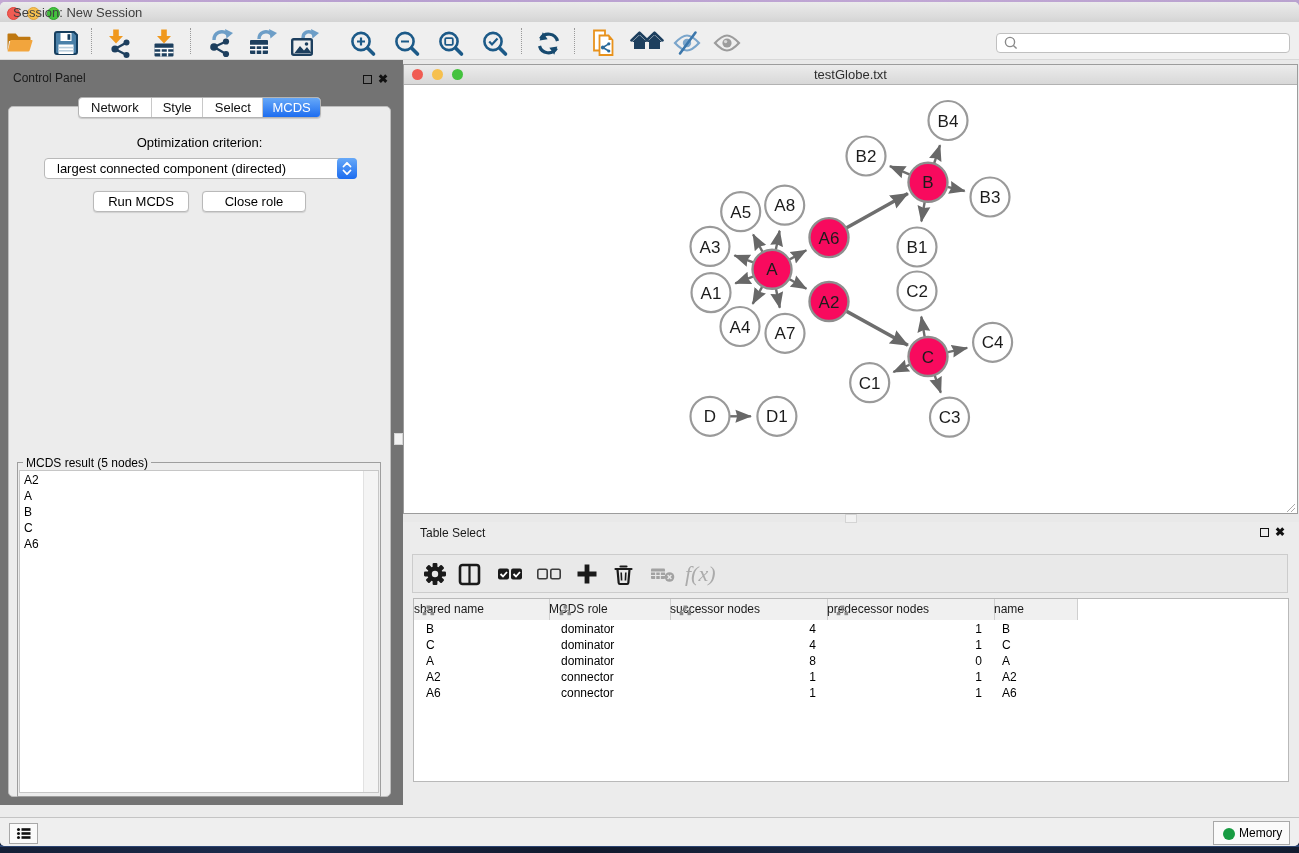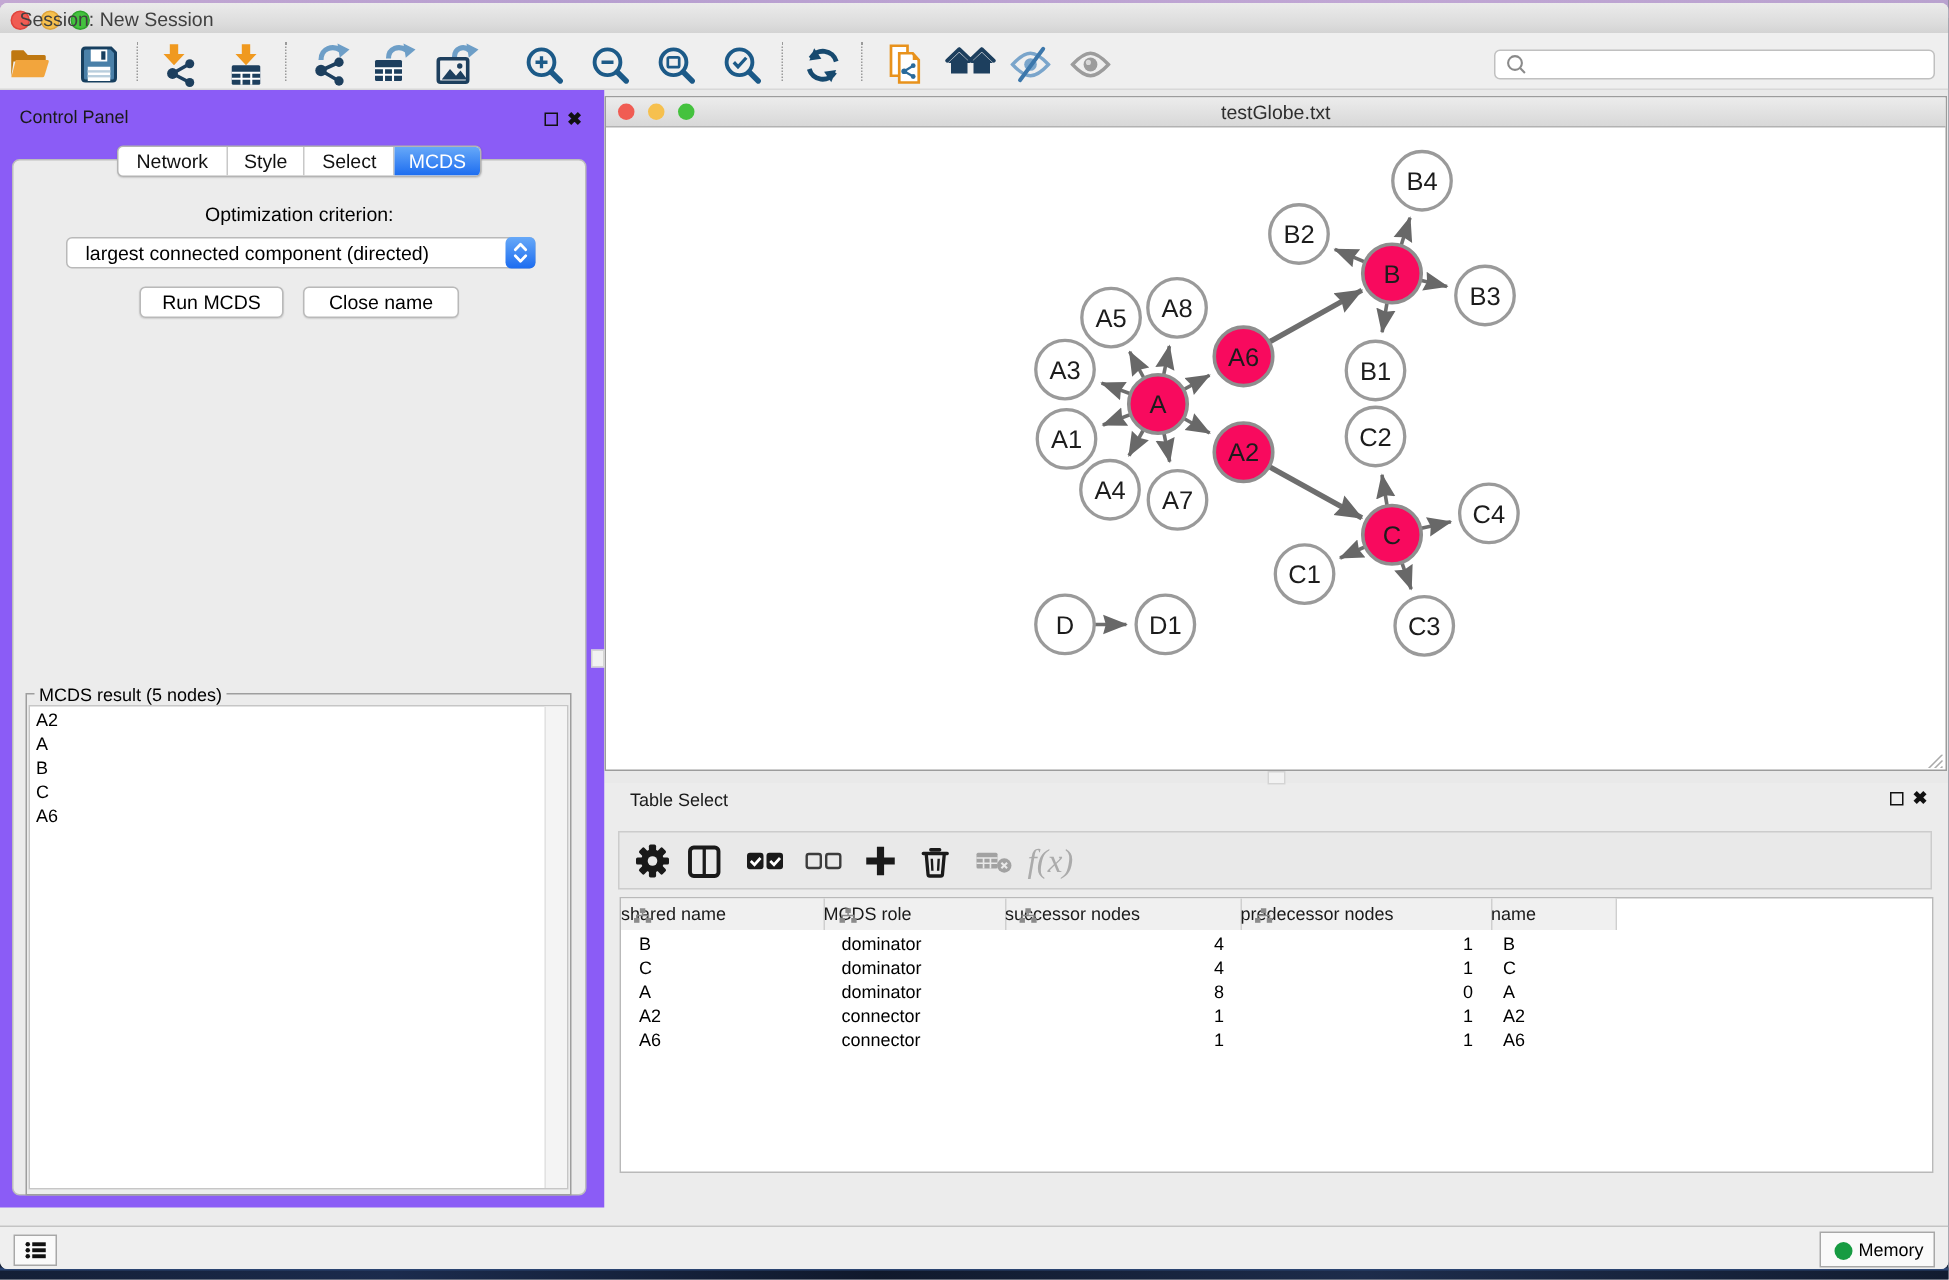--- a/index.html
+++ b/index.html
@@ -25,7 +25,7 @@
 #searchbox{position:absolute;left:996px;top:11px;width:292px;height:18px;background:#fff;
  border:1px solid #c0c0c0;border-radius:4px;}
 
-#cpanel{position:absolute;left:0;top:58px;width:403px;bottom:41px;background:#8b5cf6;}
+#cpanel{position:absolute;left:0;top:58px;width:403px;bottom:41px;background:#737373;}
 #cpanel-title{position:absolute;left:13px;top:11px;font-size:12px;color:#1a1a1a;}
 #cp-inner{position:absolute;left:8px;top:46px;width:381px;bottom:8px;
  border:1px solid #bdbdbd;border-radius:5px;background:#ececec;}

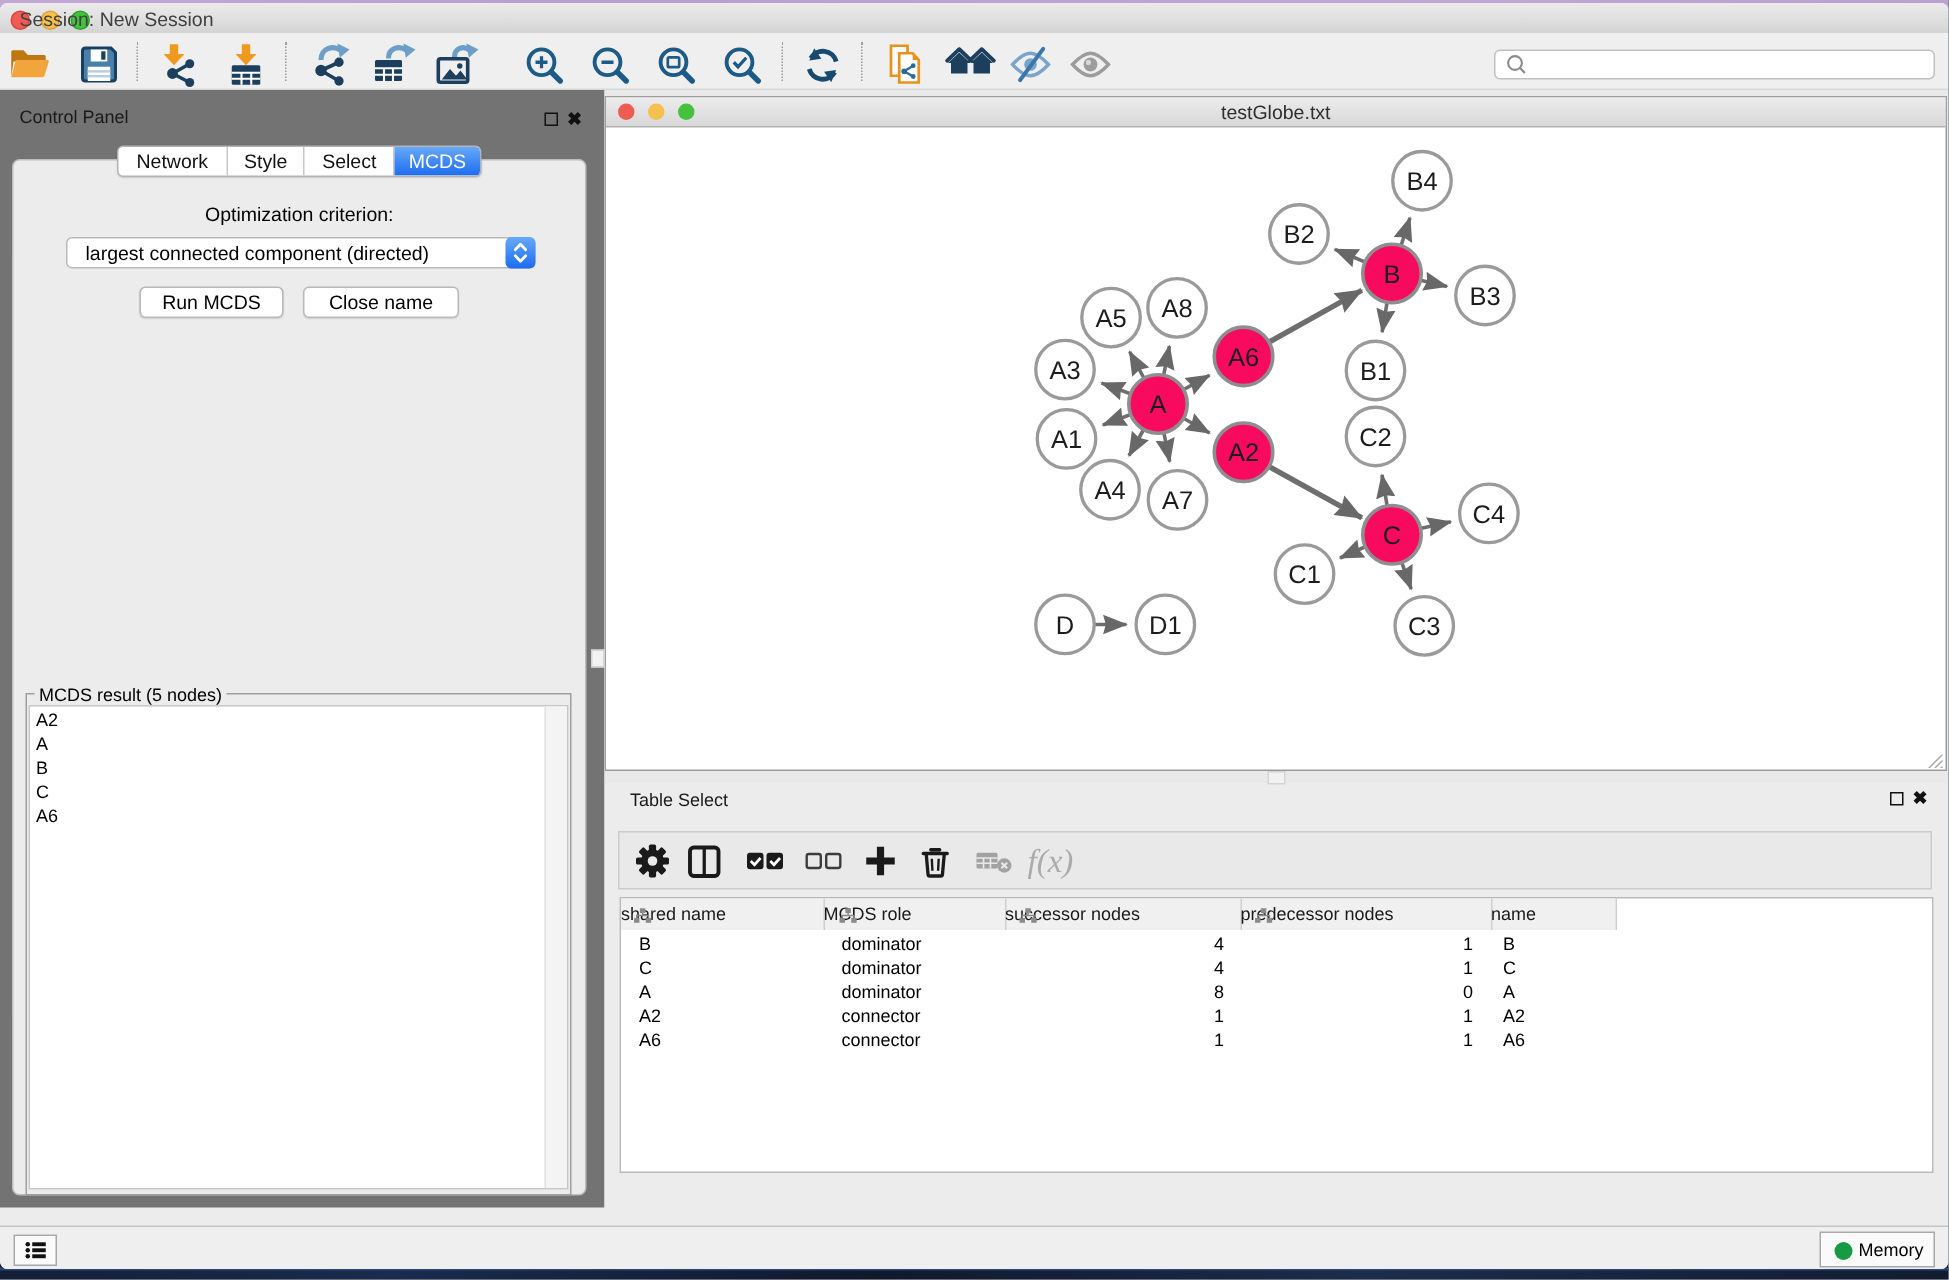--- a/index.html
+++ b/index.html
@@ -264,7 +264,7 @@
       </svg></span>
       </div>
     <div class="btn" style="left:93px;top:131px;width:94px;">Run MCDS</div>
-    <div class="btn" style="left:202px;top:131px;width:102px;">Close name</div>
+    <div class="btn" style="left:202px;top:131px;width:102px;">Close role</div>
     <div id="mcds-group">
       <div id="mcds-label">MCDS result (5 nodes)</div>
       <div id="mcds-list">

